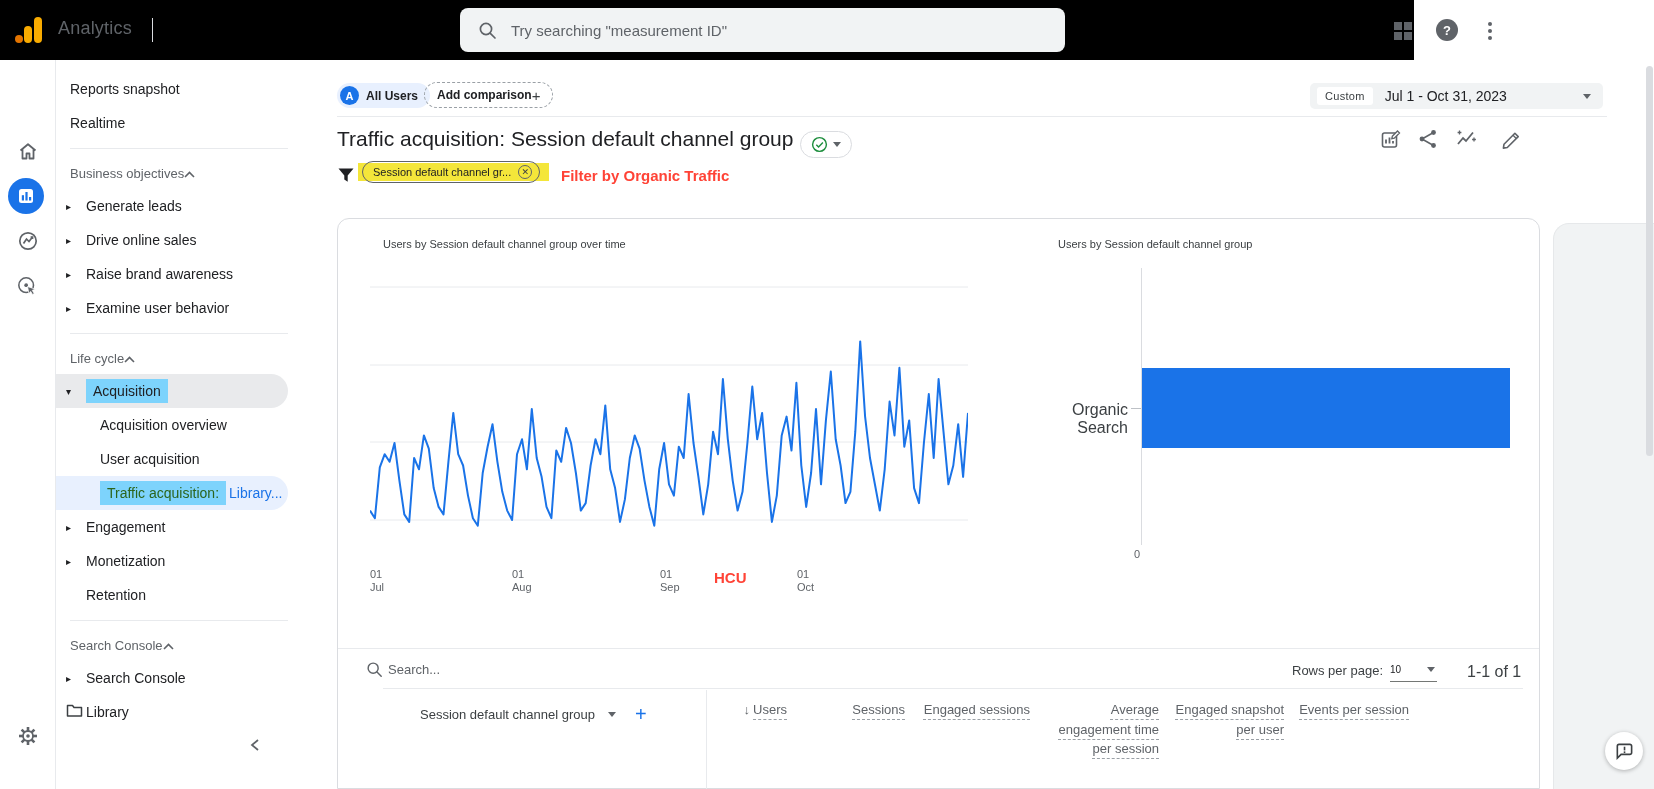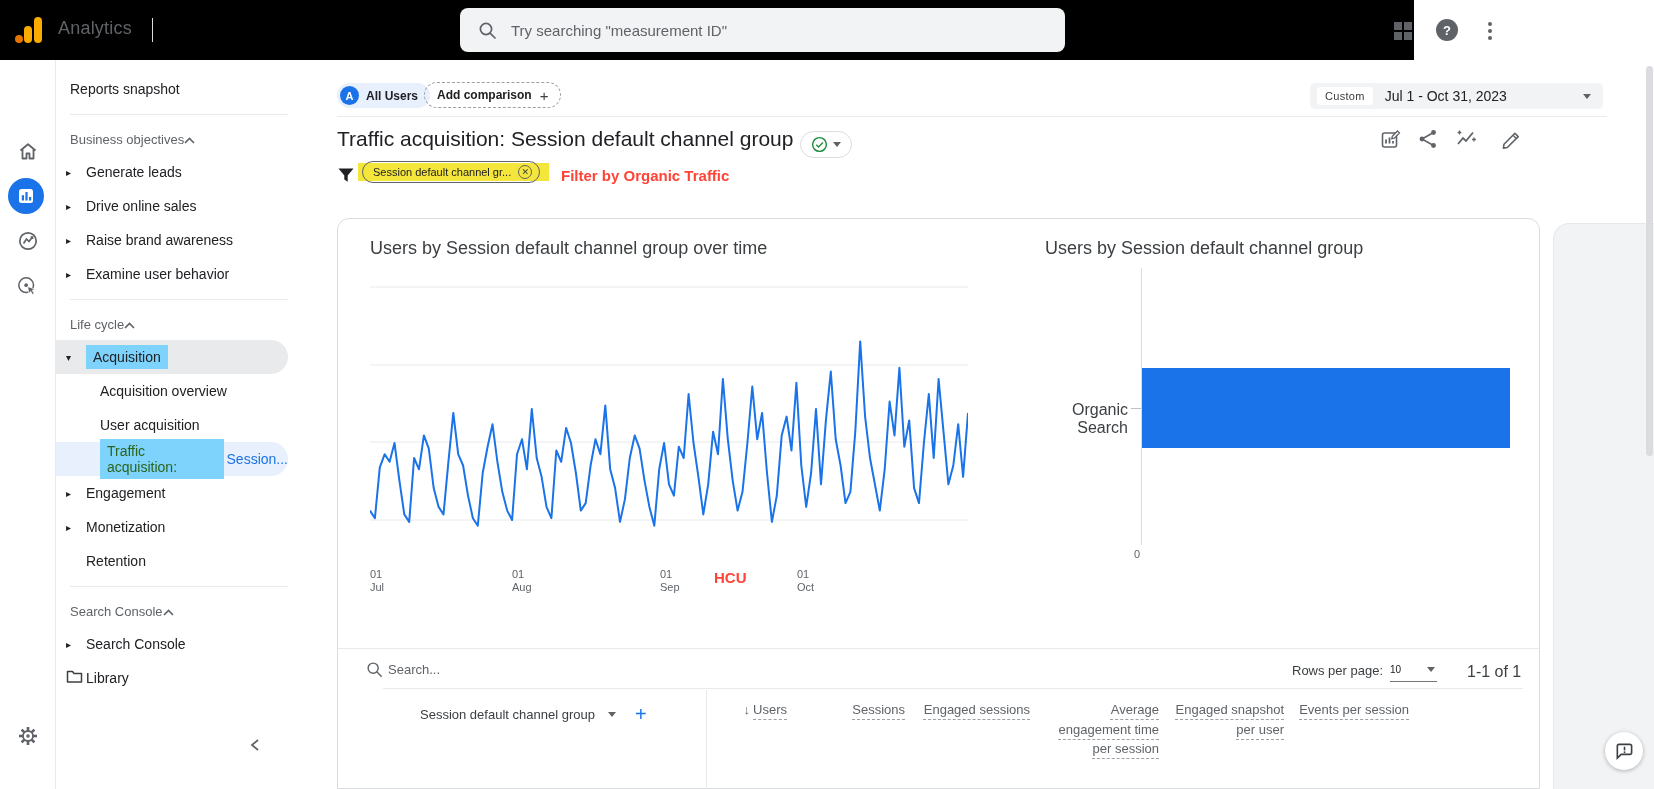--- a/index.html
+++ b/index.html
@@ -62,7 +62,7 @@
     font-size:11px; font-weight:bold; display:flex; align-items:center; justify-content:center; }
   .chip-allusers span.lbl { font-size:12px; font-weight:bold; color:#202124; }
   .chip-addcomp { left:424px; top:82px; height:26px; border:1px dashed #9aa0a6; border-radius:13px;
-    display:flex; align-items:center; gap:8px; padding:0 12px; cursor:pointer;
+    display:flex; align-items:center; padding:0 12px; cursor:pointer;
     font-size:12px; font-weight:bold; color:#202124;justify-content:flex-end; }
   .plus-sm { font-size:15px; font-weight:normal; color:#3c4043; }
   .datepill { left:1310px; top:83px; width:293px; height:26px; background:#f1f3f4; border-radius:5px;

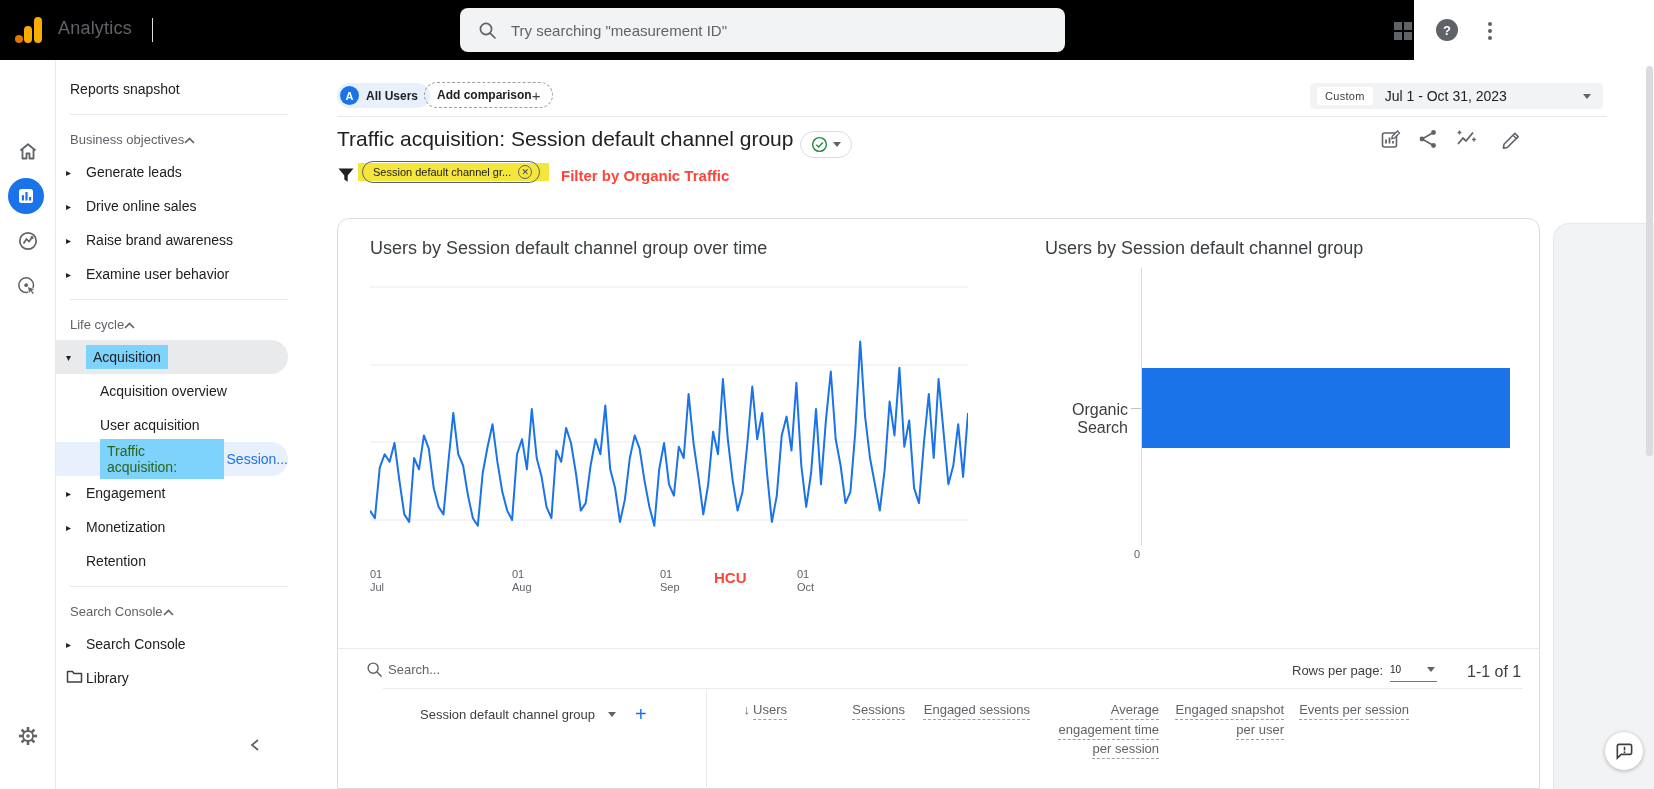--- a/index.html
+++ b/index.html
@@ -213,6 +213,9 @@
       <div class="side-row plain">
         <span>Reports snapshot</span>
       </div>
+      <div class="side-row plain">
+        <span>Realtime</span>
+      </div>
       <div class="side-div"></div>
       <div class="side-header">
         <span>Business objectives</span>

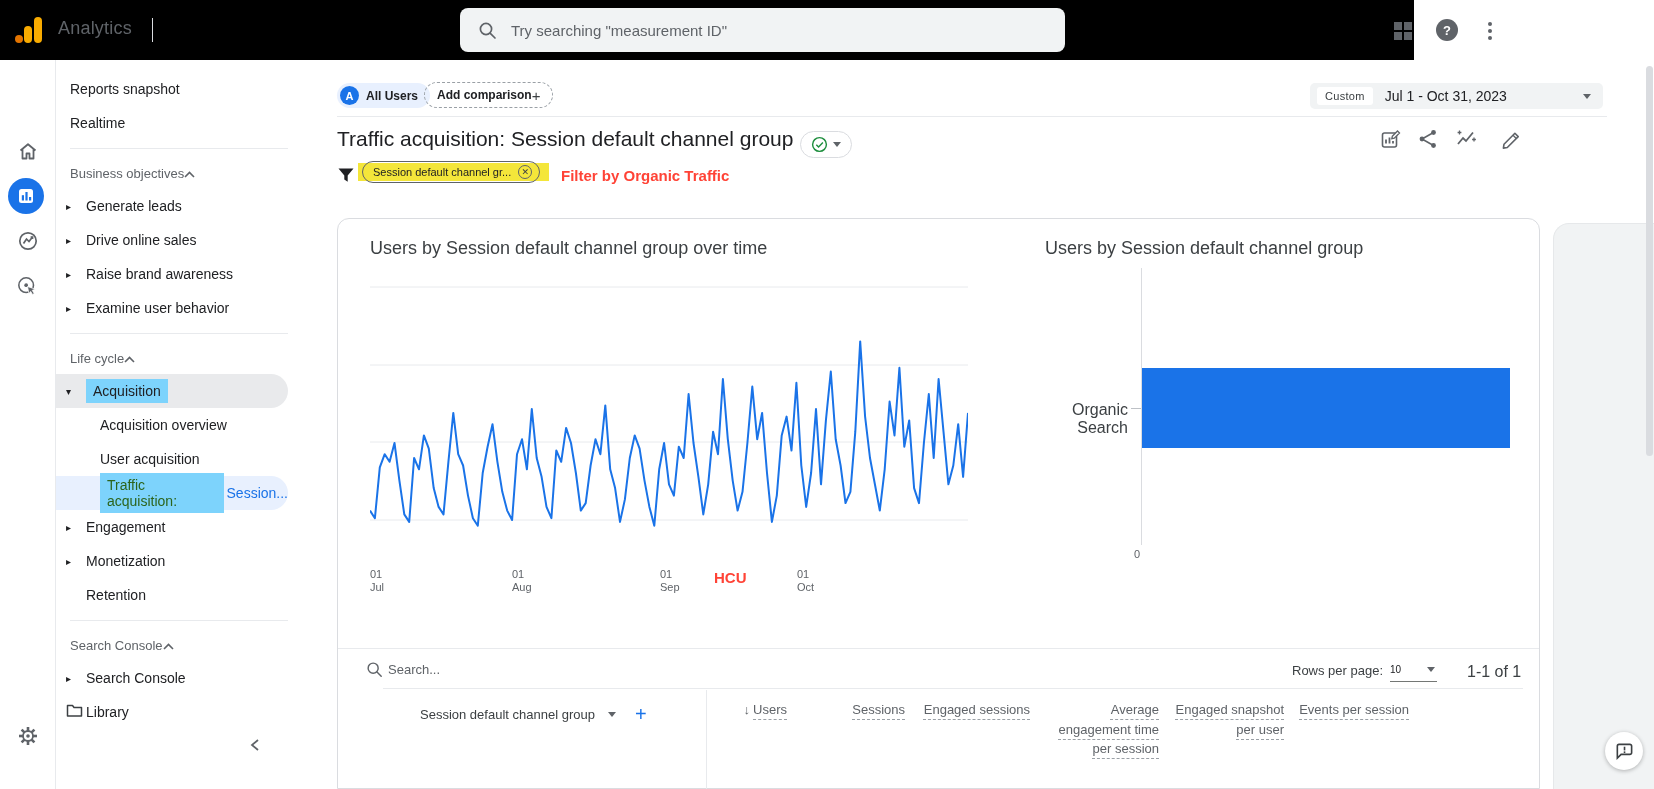--- a/index.html
+++ b/index.html
@@ -95,7 +95,7 @@
   
   .card { left:337px; top:218px; width:1203px; height:571px; background:#fff;
     border:1px solid #dadce0; border-radius:12px 12px 0 0; }
-  .chart-title { font-size:18px; color:#3c4043; }
+  .chart-title { font-size:11px; color:#3c4043;margin-left:13px; }
   .lc-title { left:370px; top:238px; }
   .bc-title { left:1045px; top:238px; }
   .line-svg { left:370px; top:262px; }

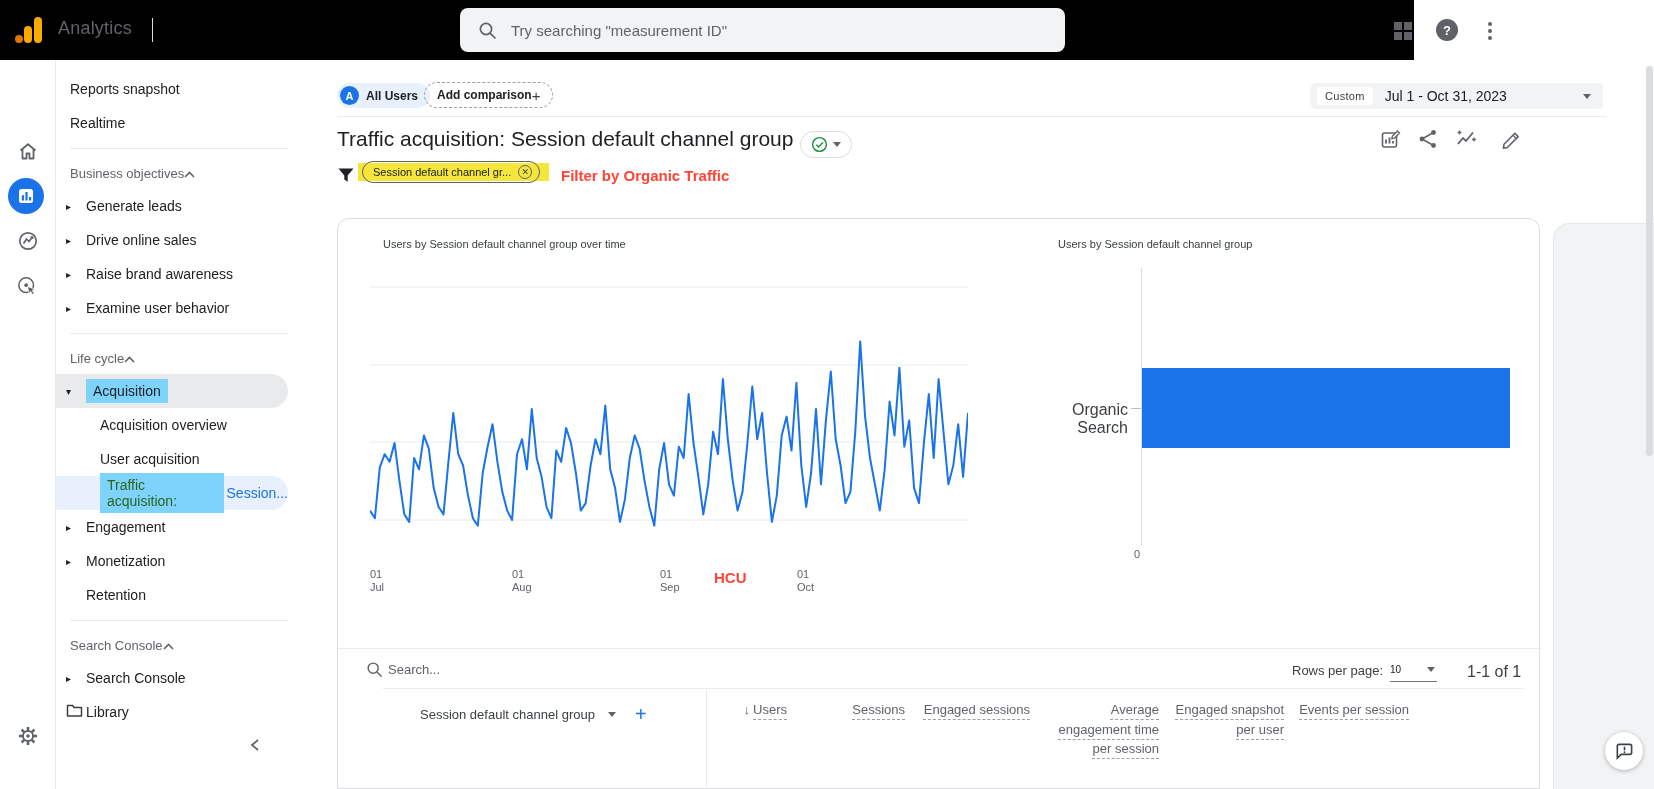--- a/index.html
+++ b/index.html
@@ -264,7 +264,7 @@
         <span class="spacer"></span>
         <span class="ind"></span>
         <span class="hl green">Traffic acquisition:</span>
-        <span class="suffix">Session...</span>
+        <span class="suffix">Library...</span>
       </div>
       <div class="side-row">
         <span class="arrow">▸</span>

